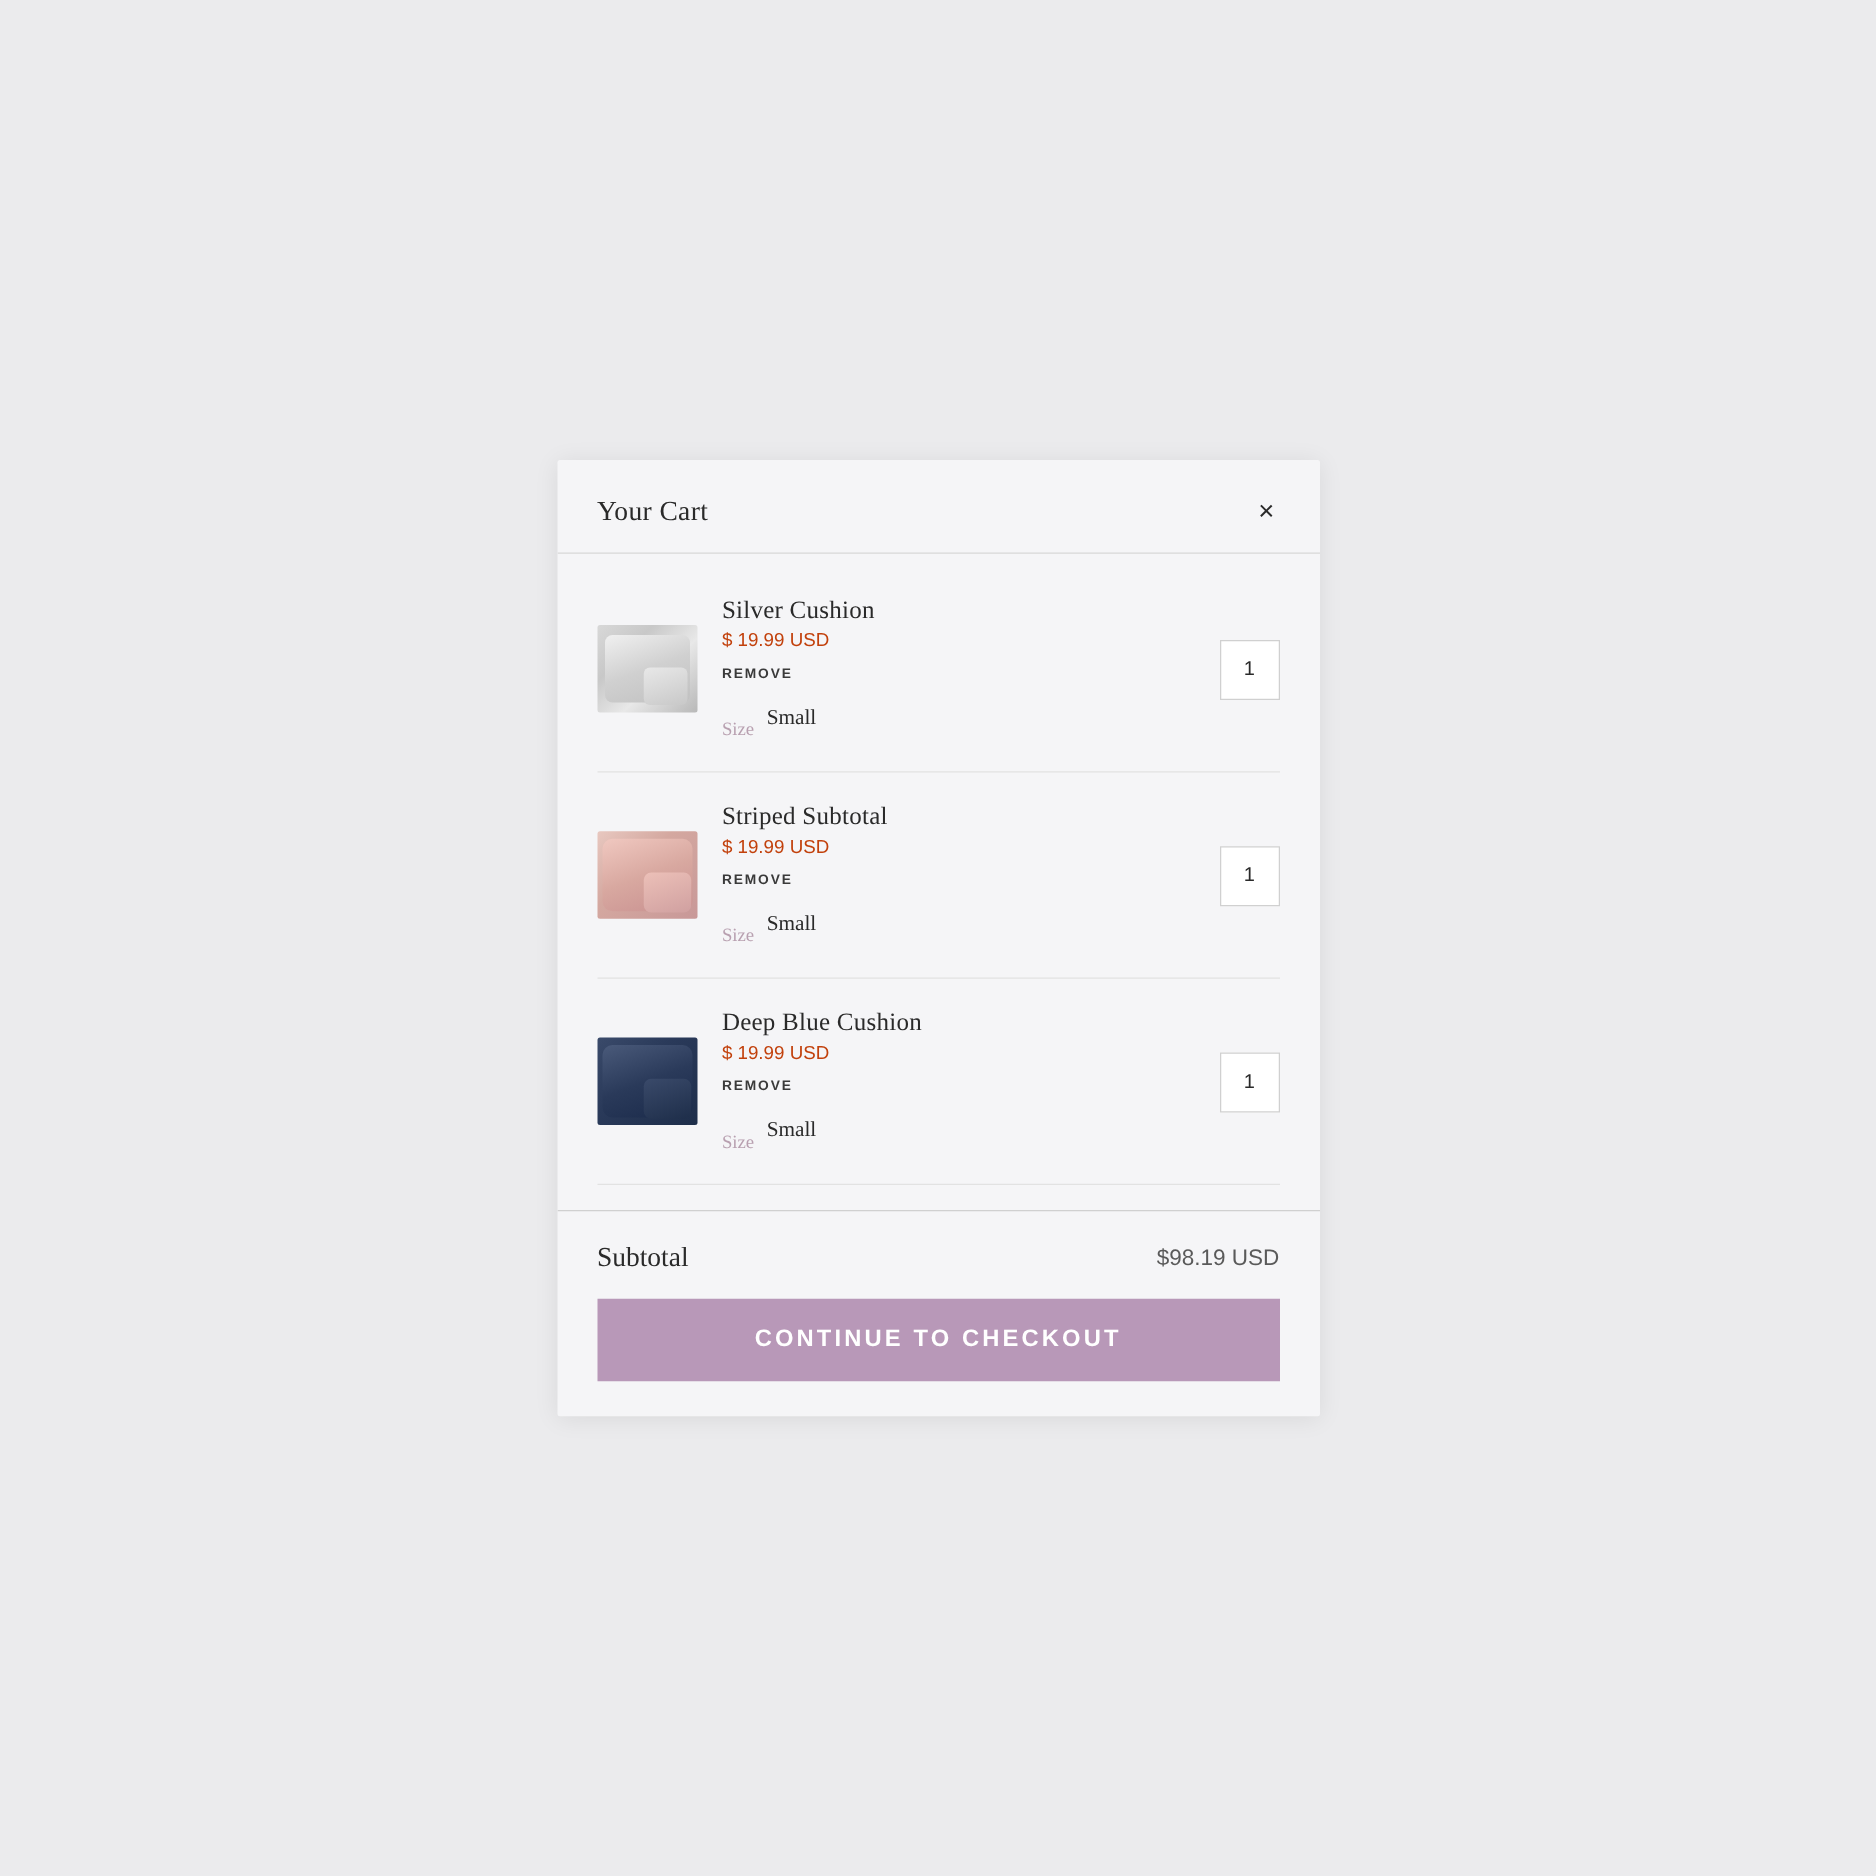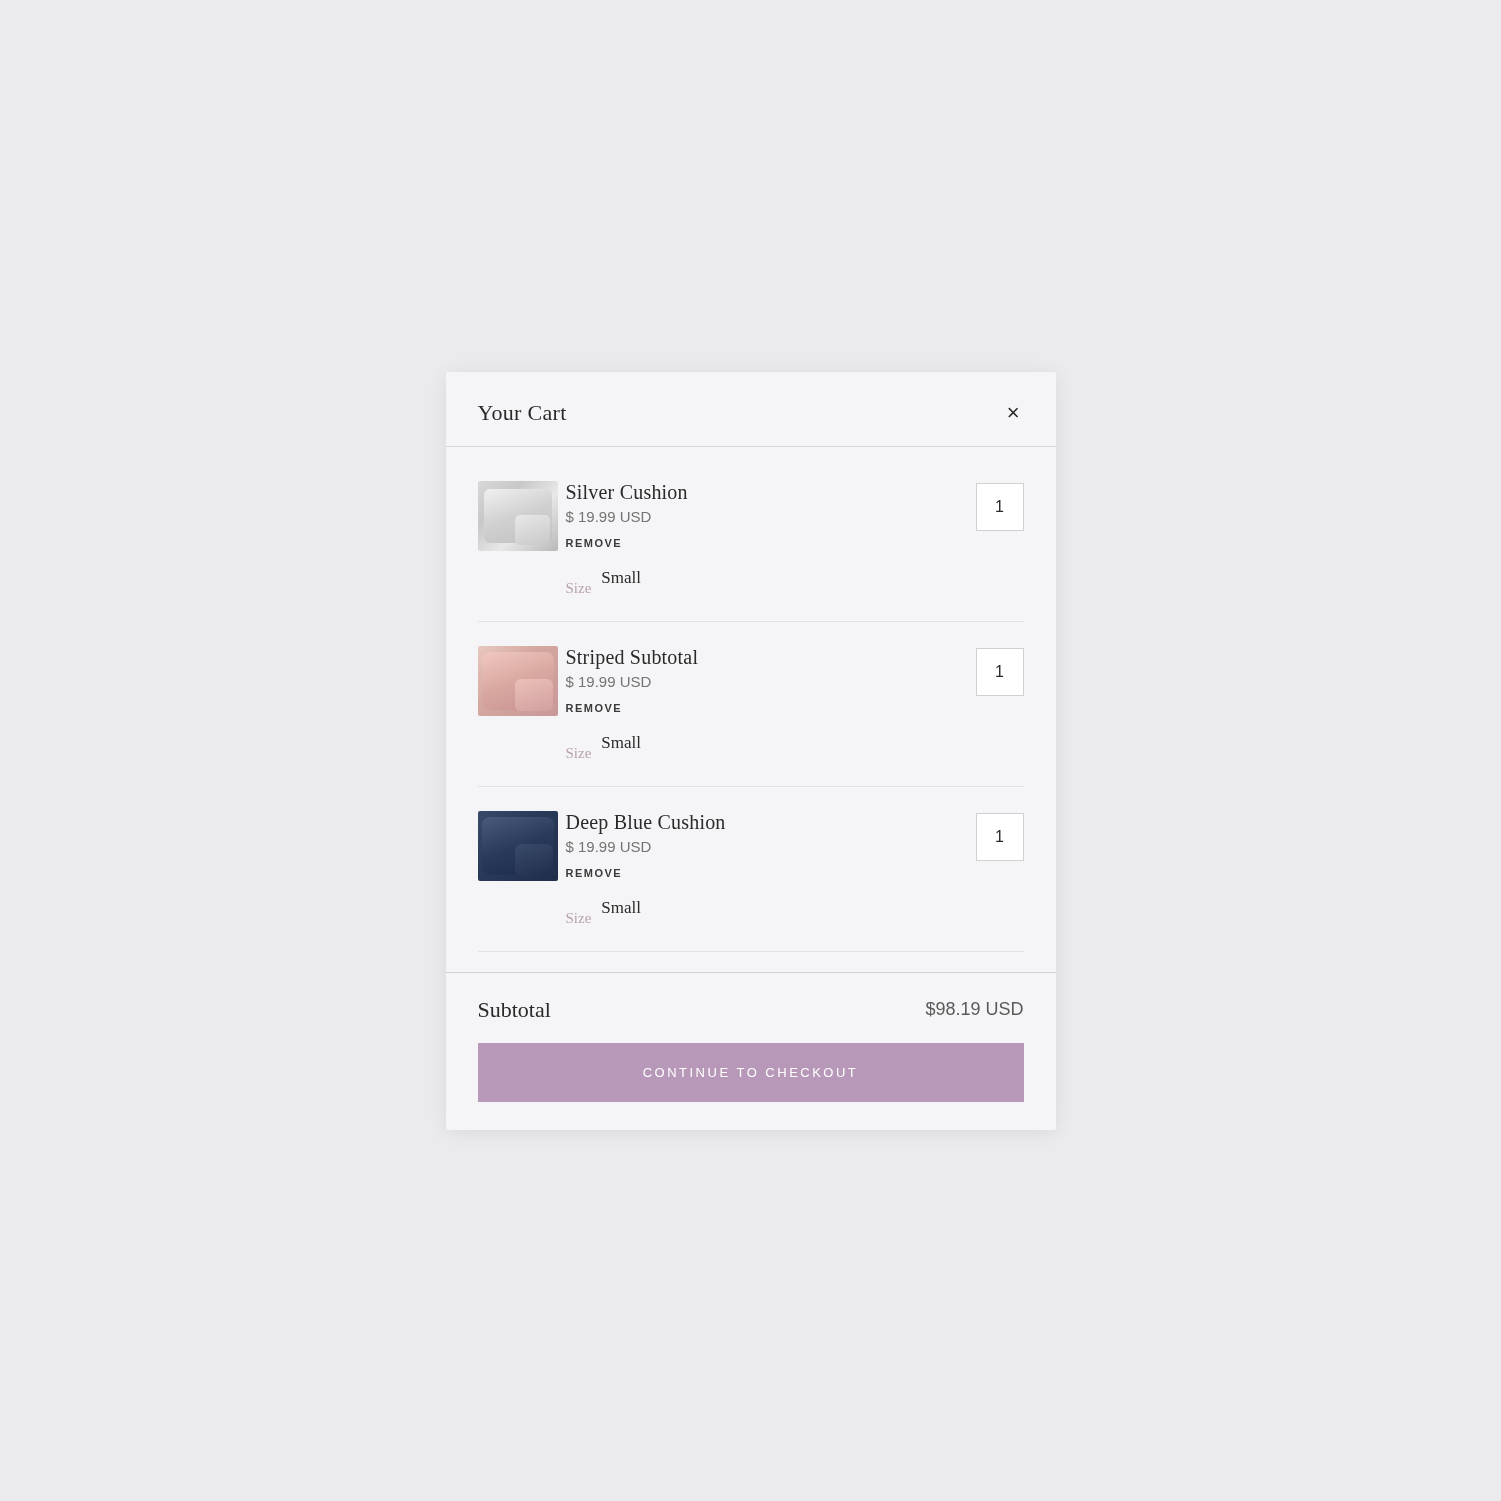--- a/index.html
+++ b/index.html
@@ -52,10 +52,10 @@
 
     .cart-item {
       display: flex;
-      align-items: flex-start;
+      align-items: center;
       padding: 24px 0;
       border-bottom: 1px solid #e2e2e2;
-      gap: 8px;
+      gap: 20px;
     }
 
     .item-image {

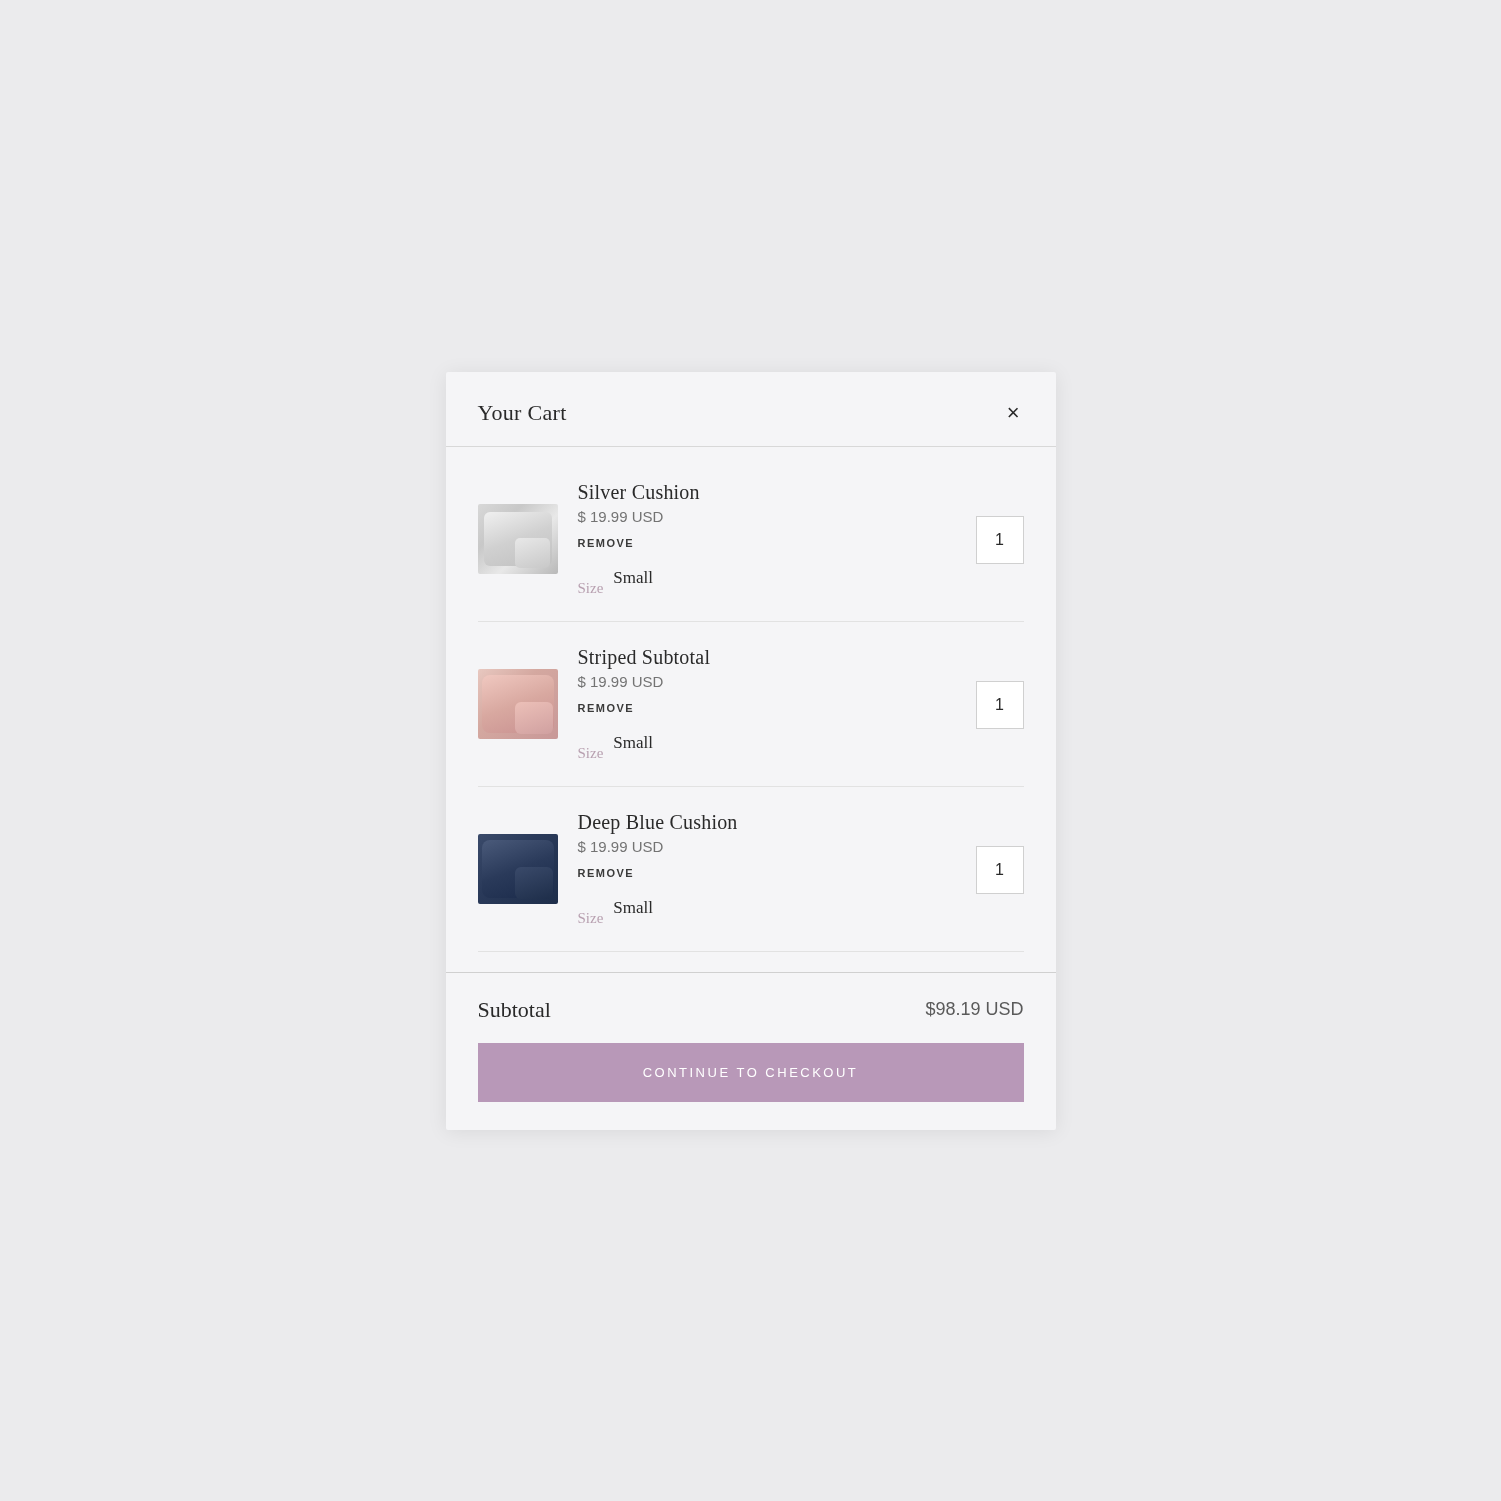--- a/index.html
+++ b/index.html
@@ -143,7 +143,7 @@
 
     .item-price {
       font-size: 15px;
-      color: #737373;
+      color: #c2410c;
       margin-bottom: 8px;
       font-family: Arial, sans-serif;
     }

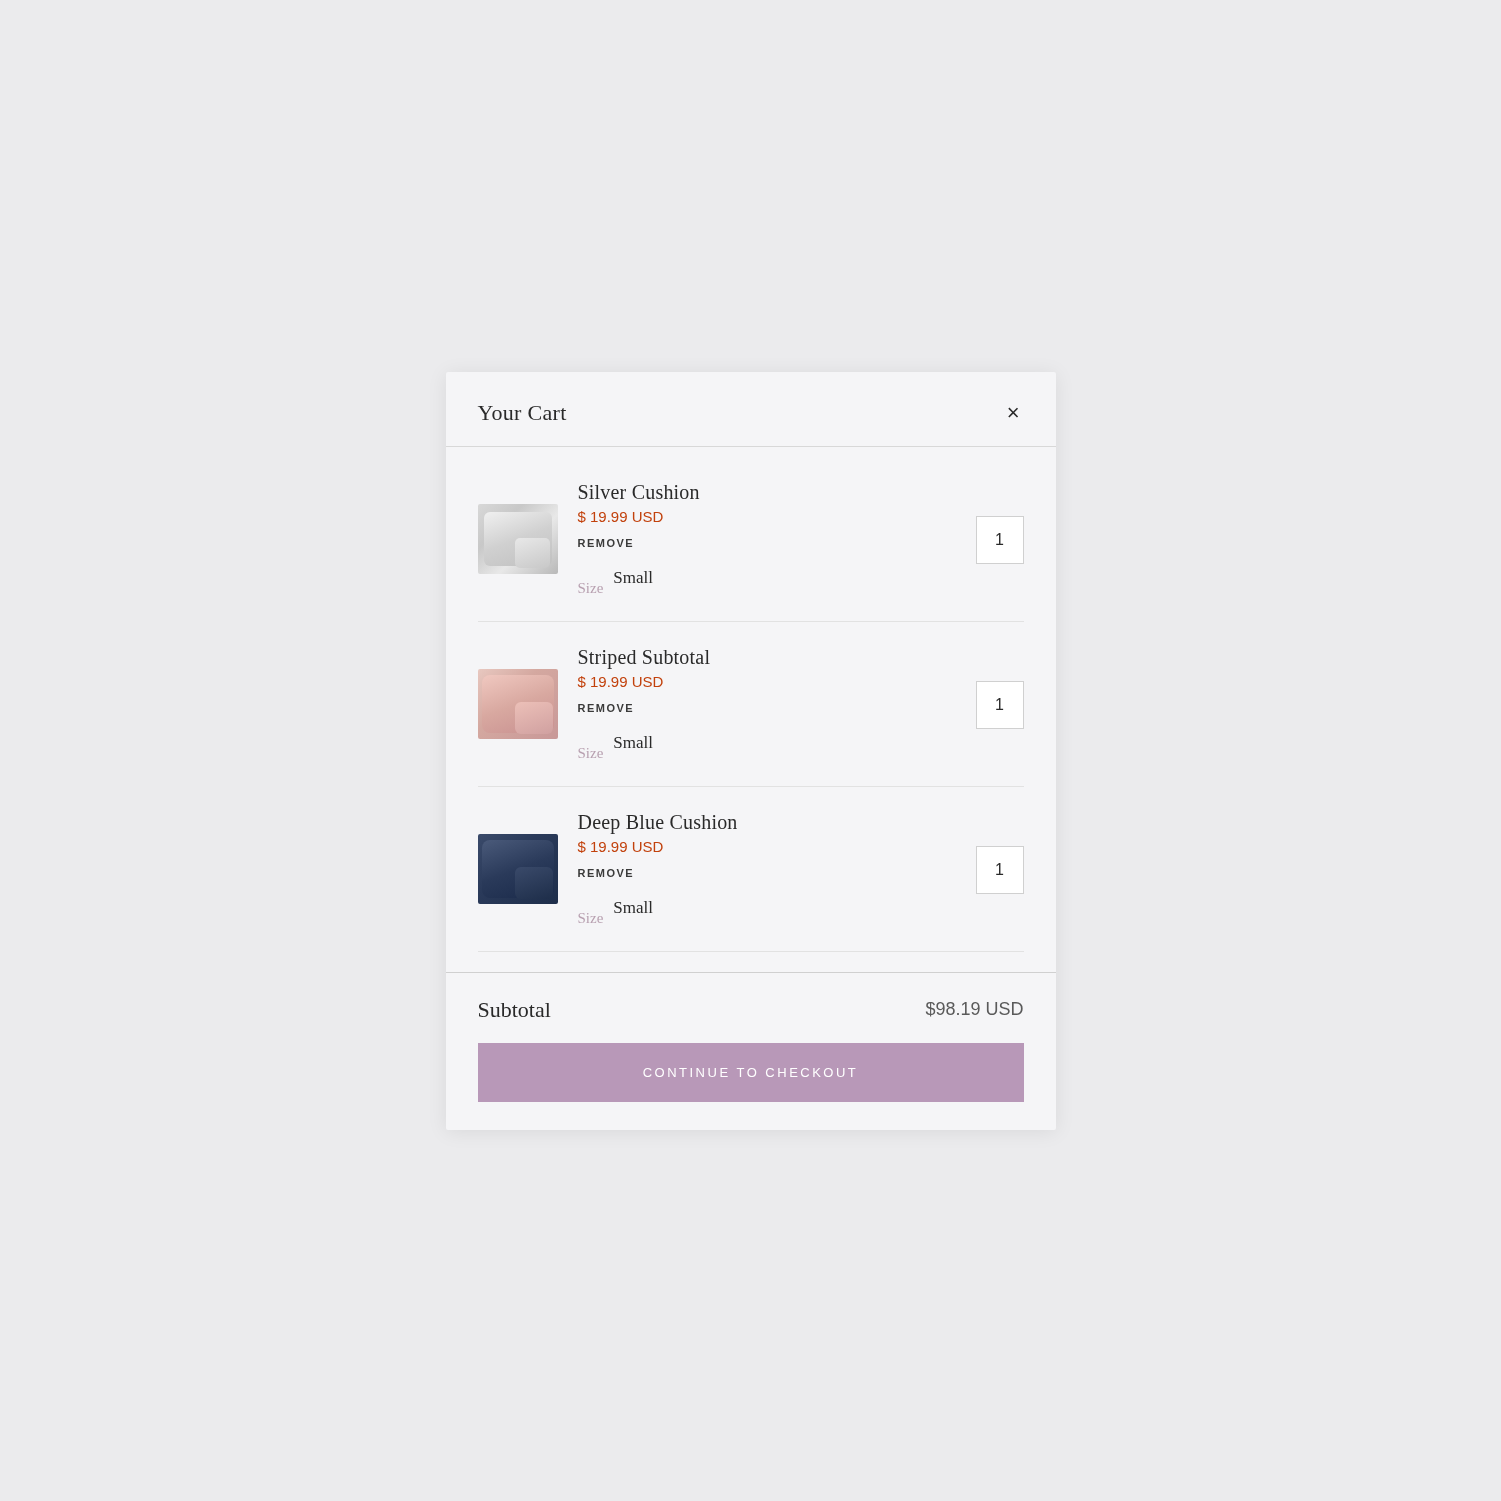--- a/index.html
+++ b/index.html
@@ -229,12 +229,12 @@
       color: #ffffff;
       border: none;
       padding: 22px 0;
-      font-size: 13px;
+      font-size: 19px;
       letter-spacing: 2.5px;
       text-transform: uppercase;
       cursor: pointer;
       font-family: Arial, sans-serif;
-      font-weight: 400;
+      font-weight: 700;
     }
   </style>
 </head>

